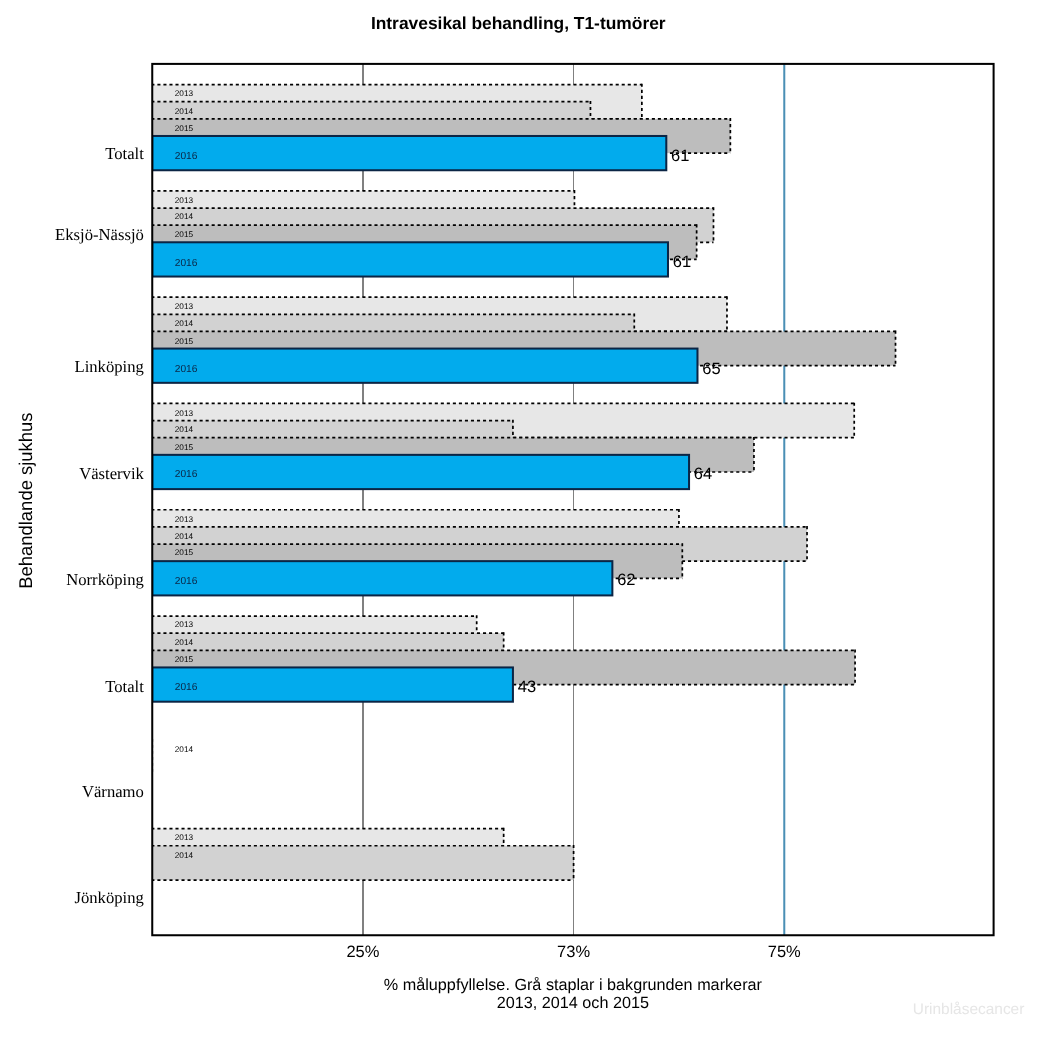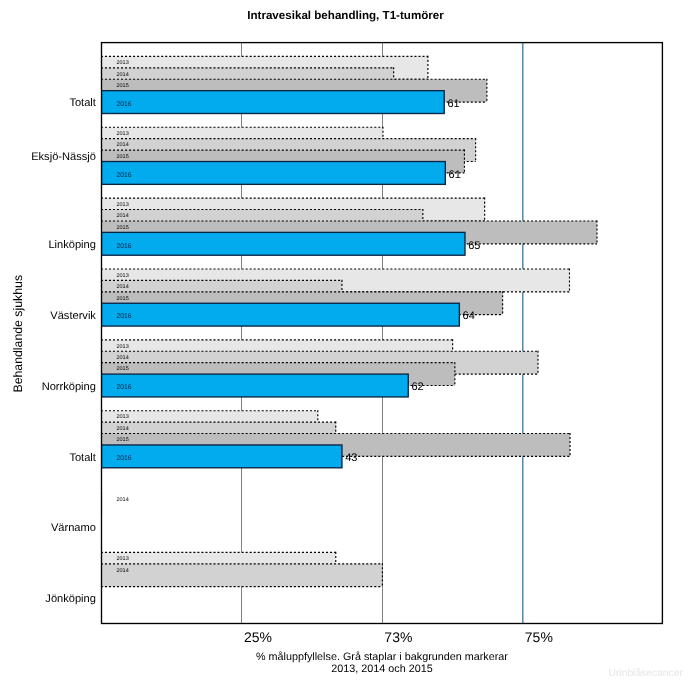--- a/index.html
+++ b/index.html
@@ -17,7 +17,7 @@
   .ylab-in{position:absolute;font-size:5.5px;white-space:nowrap;color:#000;}
   .ylab-in.big{font-size:6.8px;color:#0b2545;}
   .vallab{position:absolute;font-size:11px;white-space:nowrap;}
-  .catlab{position:absolute;text-align:center;font-size:11.1px;white-space:nowrap;}
+  .catlab{position:absolute;text-align:center;font-size:11.1px;white-space:nowrap;font-family:Liberation Serif, serif;}
   .ticklab{position:absolute;font-size:14px;text-align:right;width:60px;}
 
   #ylabel{left:0;top:0;font-size:12.3px;transform-origin:0 0;white-space:nowrap;}

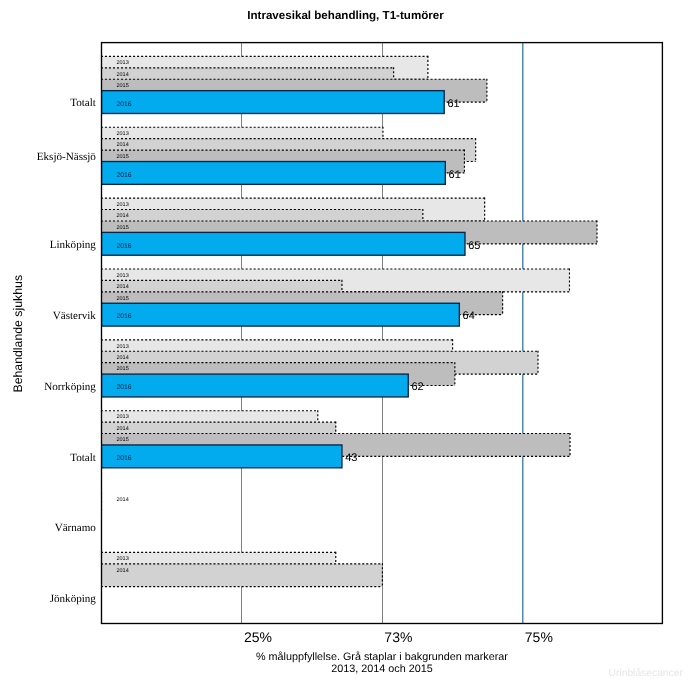--- a/index.html
+++ b/index.html
@@ -18,7 +18,7 @@
   .ylab-in.big{font-size:6.8px;color:#0b2545;}
   .vallab{position:absolute;font-size:11px;white-space:nowrap;}
   .catlab{position:absolute;text-align:center;font-size:11.1px;white-space:nowrap;font-family:Liberation Serif, serif;}
-  .ticklab{position:absolute;font-size:14px;text-align:right;width:60px;}
+  .ticklab{position:absolute;font-size:11px;text-align:center;width:60px;}
 
   #ylabel{left:0;top:0;font-size:12.3px;transform-origin:0 0;white-space:nowrap;}
   #xlab{position:absolute;width:700px;text-align:center;font-size:10.8px;line-height:12.6px;}

